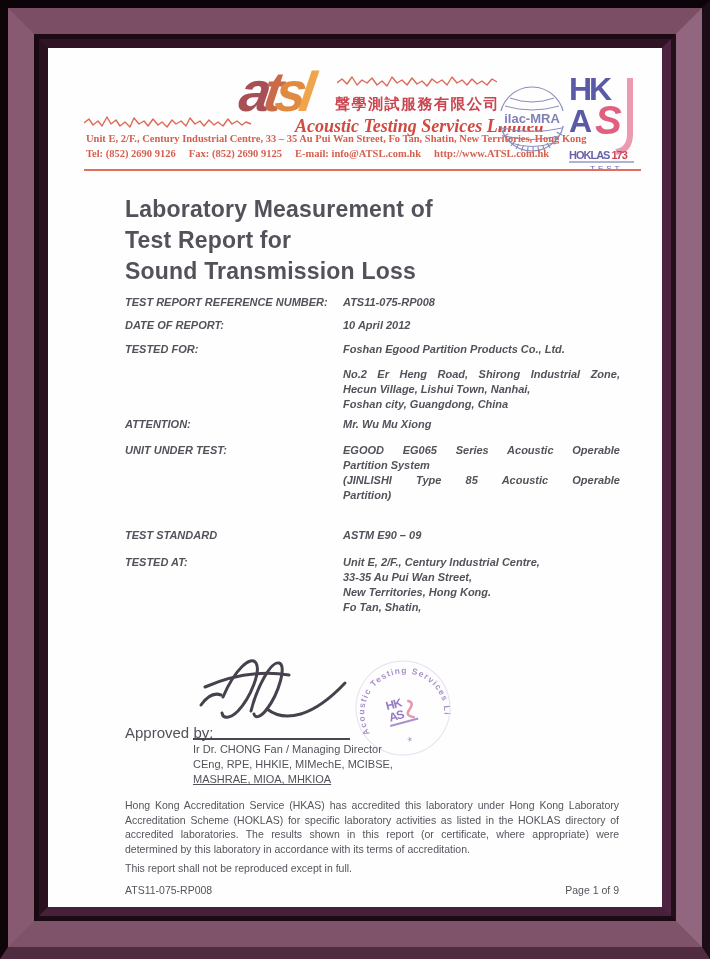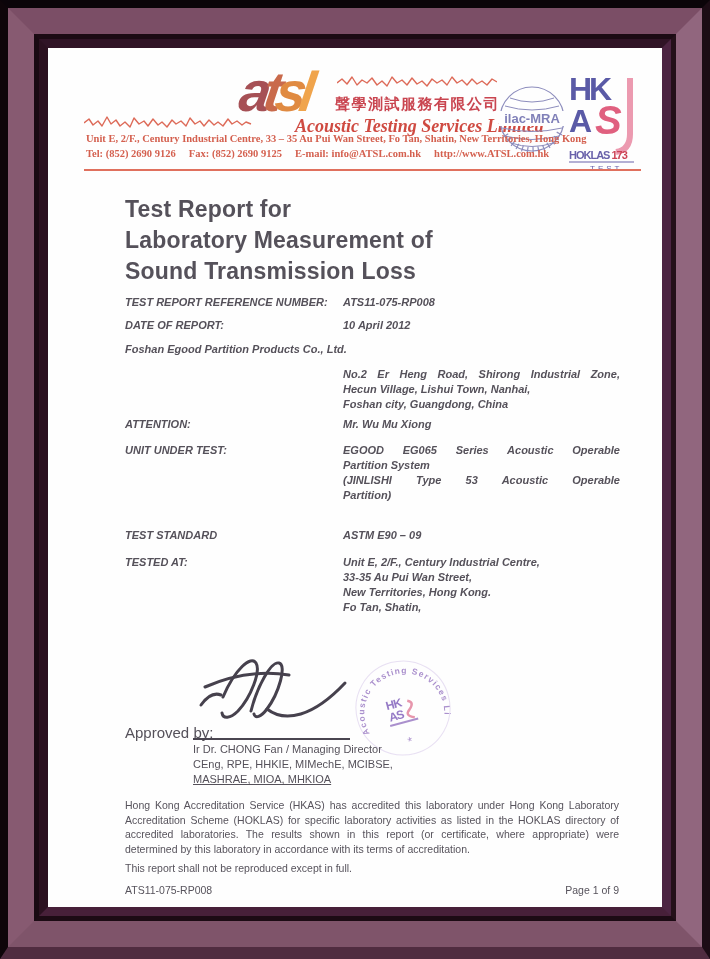--- a/index.html
+++ b/index.html
@@ -102,8 +102,8 @@
             <div class="rule"></div>
 
             <div class="title">
+              <div>Laboratory Measurement of</div>
               <div>Test Report for</div>
-              <div>Laboratory Measurement of</div>
               <div>Sound Transmission Loss</div>
             </div>
 

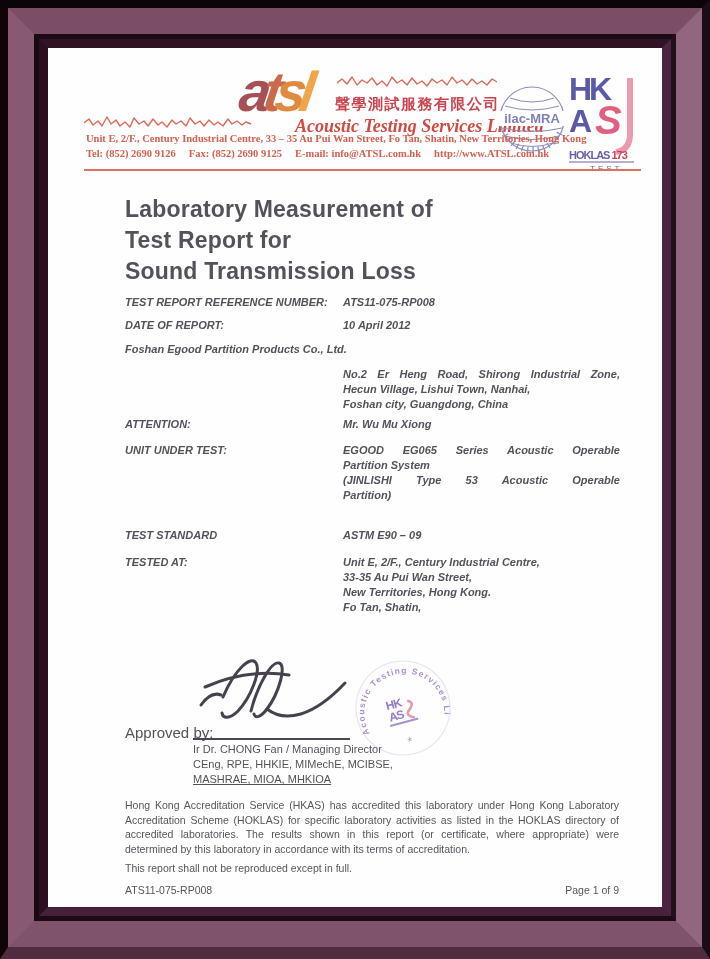--- a/index.html
+++ b/index.html
@@ -116,6 +116,7 @@
               <div class="fvalue">10 April 2012</div>
             </div>
             <div class="frow" style="top:294px;">
+              <div class="flabel">TESTED FOR:</div>
               <div class="fvalue">Foshan Egood Partition Products Co., Ltd.</div>
             </div>
             <div class="frow" style="top:319px;">

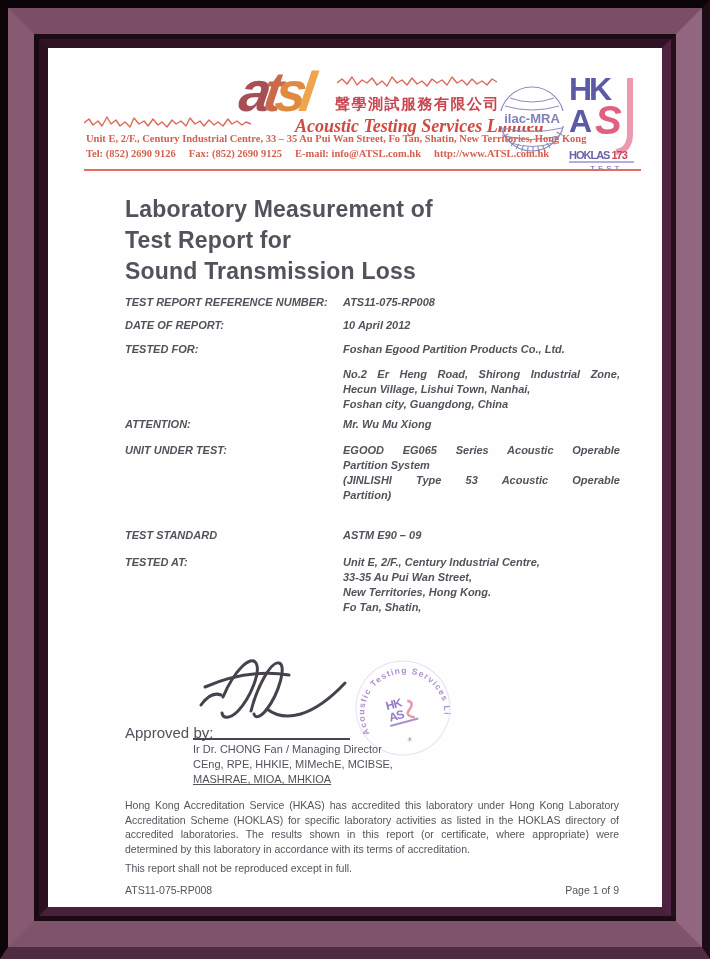--- a/index.html
+++ b/index.html
@@ -136,7 +136,7 @@
               <div class="fvalue">
                 <div class="jl">EGOOD EG065 Series Acoustic Operable</div>
                 <div>Partition System</div>
-                <div class="jl">(JINLISHI Type 53 Acoustic Operable</div>
+                <div class="jl">(JINLISHI Type 85 Acoustic Operable</div>
                 <div>Partition)</div>
               </div>
             </div>

